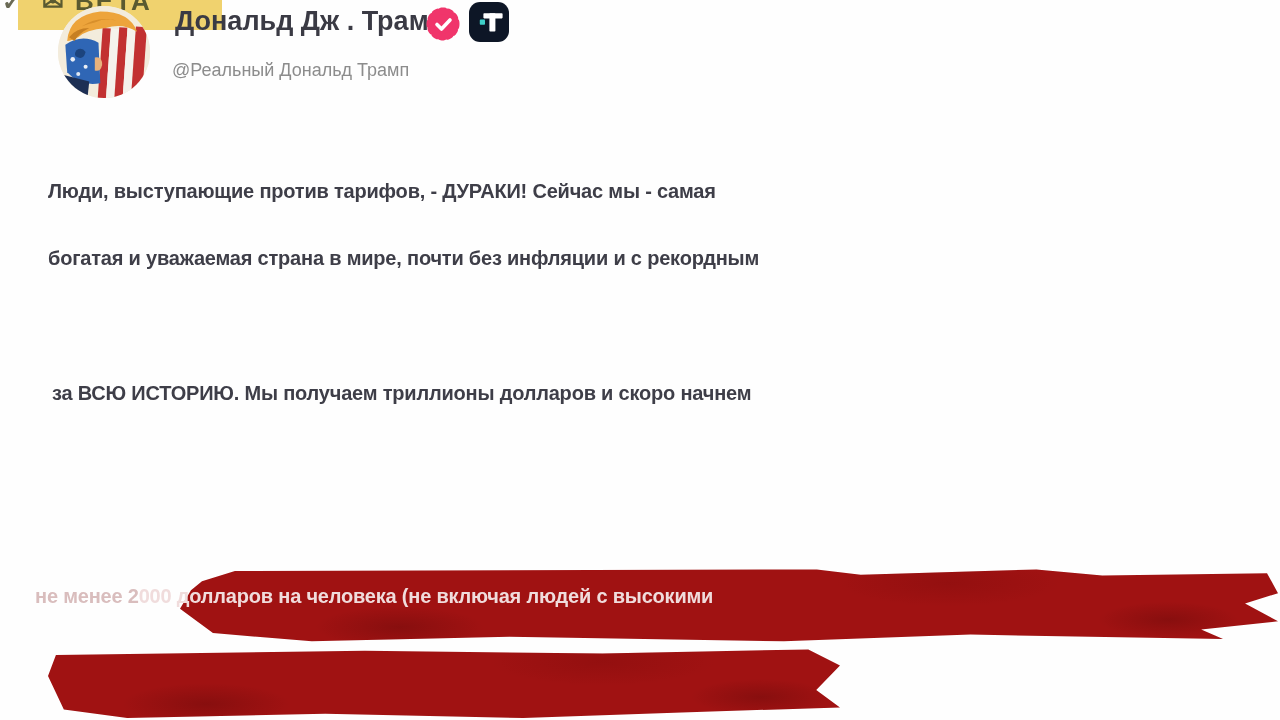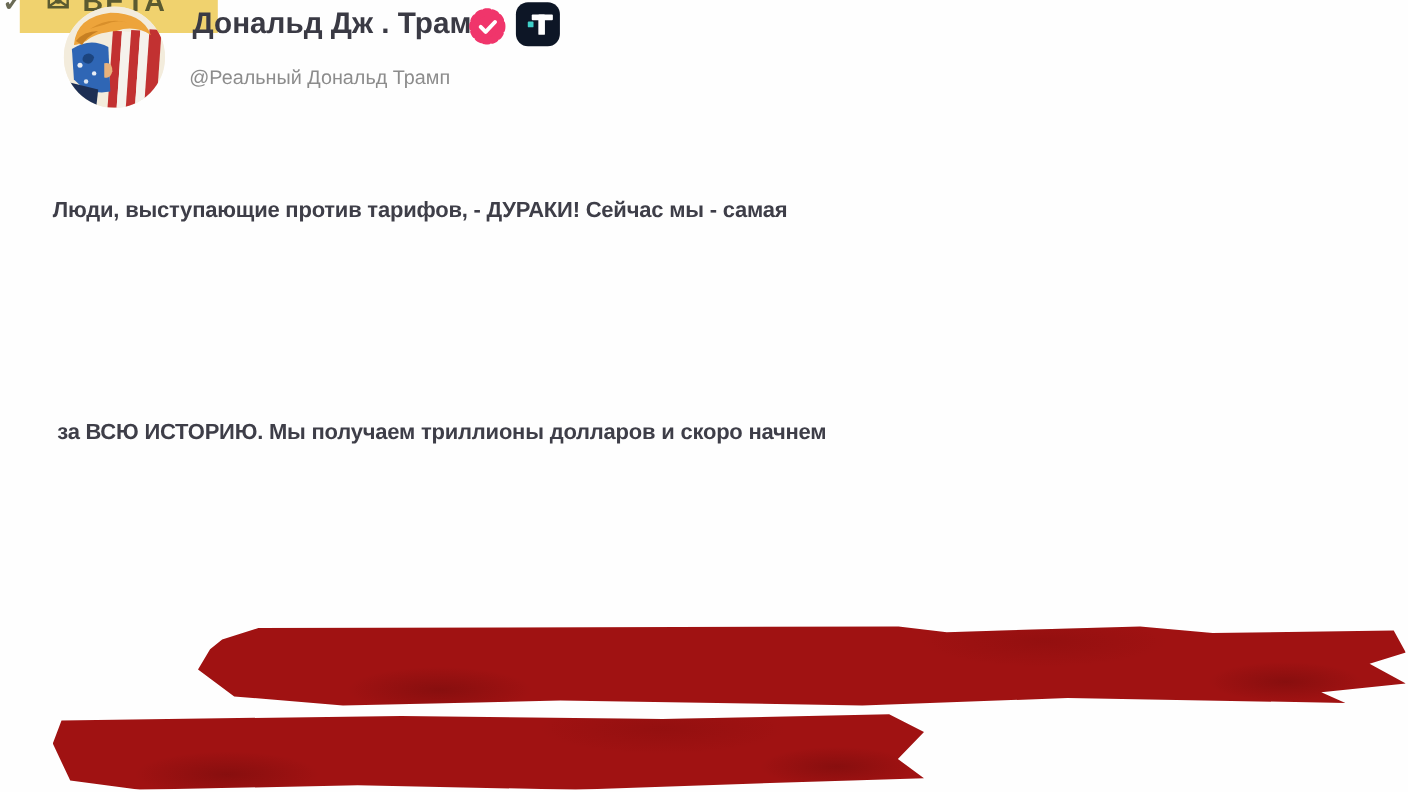--- a/index.html
+++ b/index.html
@@ -10,7 +10,7 @@
   }
   
   .beta-banner{
-    position:absolute;left:18px;top:0;width:180px;height:30px;
+    position:absolute;left:18px;top:0;width:204px;height:30px;
     background:var(--banner-yellow);overflow:hidden;z-index:1;text-align:right;
   }
   .beta-banner .cutglyphs{

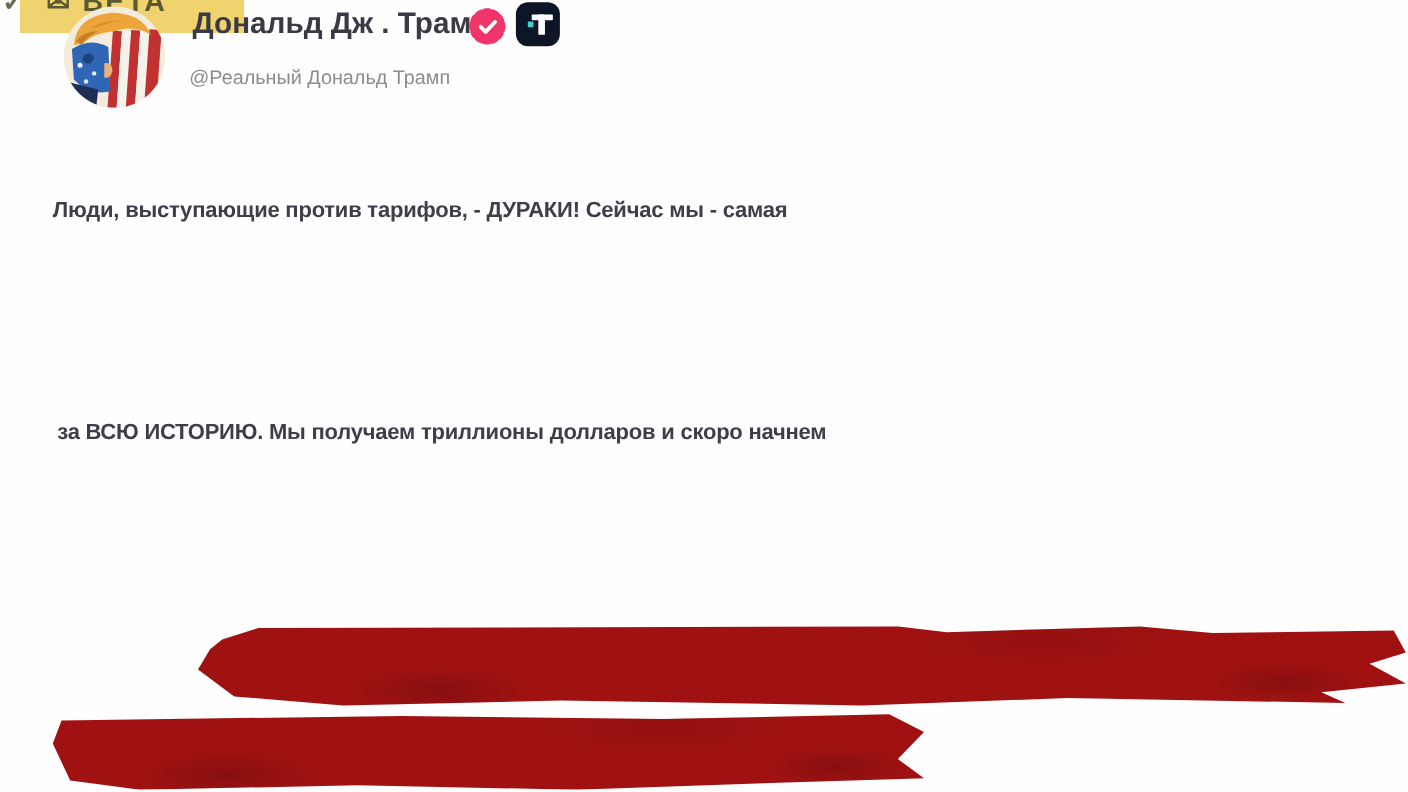--- a/index.html
+++ b/index.html
@@ -125,6 +125,7 @@
   <div class="red-bar bar2"></div>
 
   <div class="post-line" style="left:48px;top:180px">Люди, выступающие против тарифов, - ДУРАКИ! Сейчас мы - самая</div>
+  <div class="post-line" style="left:48px;top:247px">богатая и уважаемая страна в мире, почти без инфляции и с рекордным</div>
   <div class="post-line" style="left:52px;top:382px">за ВСЮ ИСТОРИЮ. Мы получаем триллионы долларов и скоро начнем</div>
 
 

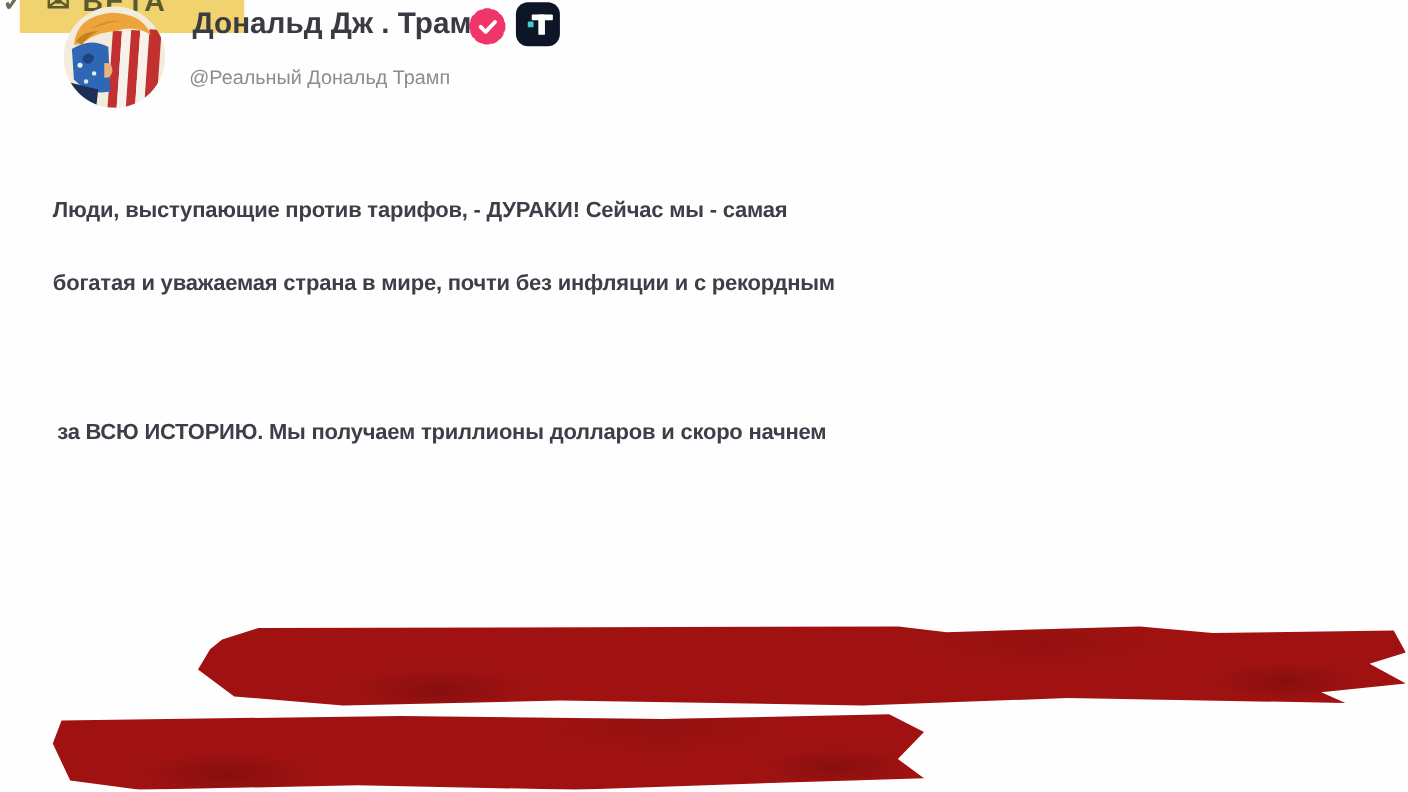--- a/index.html
+++ b/index.html
@@ -128,6 +128,7 @@
   <div class="post-line" style="left:48px;top:247px">богатая и уважаемая страна в мире, почти без инфляции и с рекордным</div>
   <div class="post-line" style="left:52px;top:382px">за ВСЮ ИСТОРИЮ. Мы получаем триллионы долларов и скоро начнем</div>
 
+  <div class="post-line" style="left:35px;top:585px"><span class="faded">не менее 2</span><span class="hl-text">000 долларов на человека (не включая людей с высокими</span></div>
 
 
 </div>

